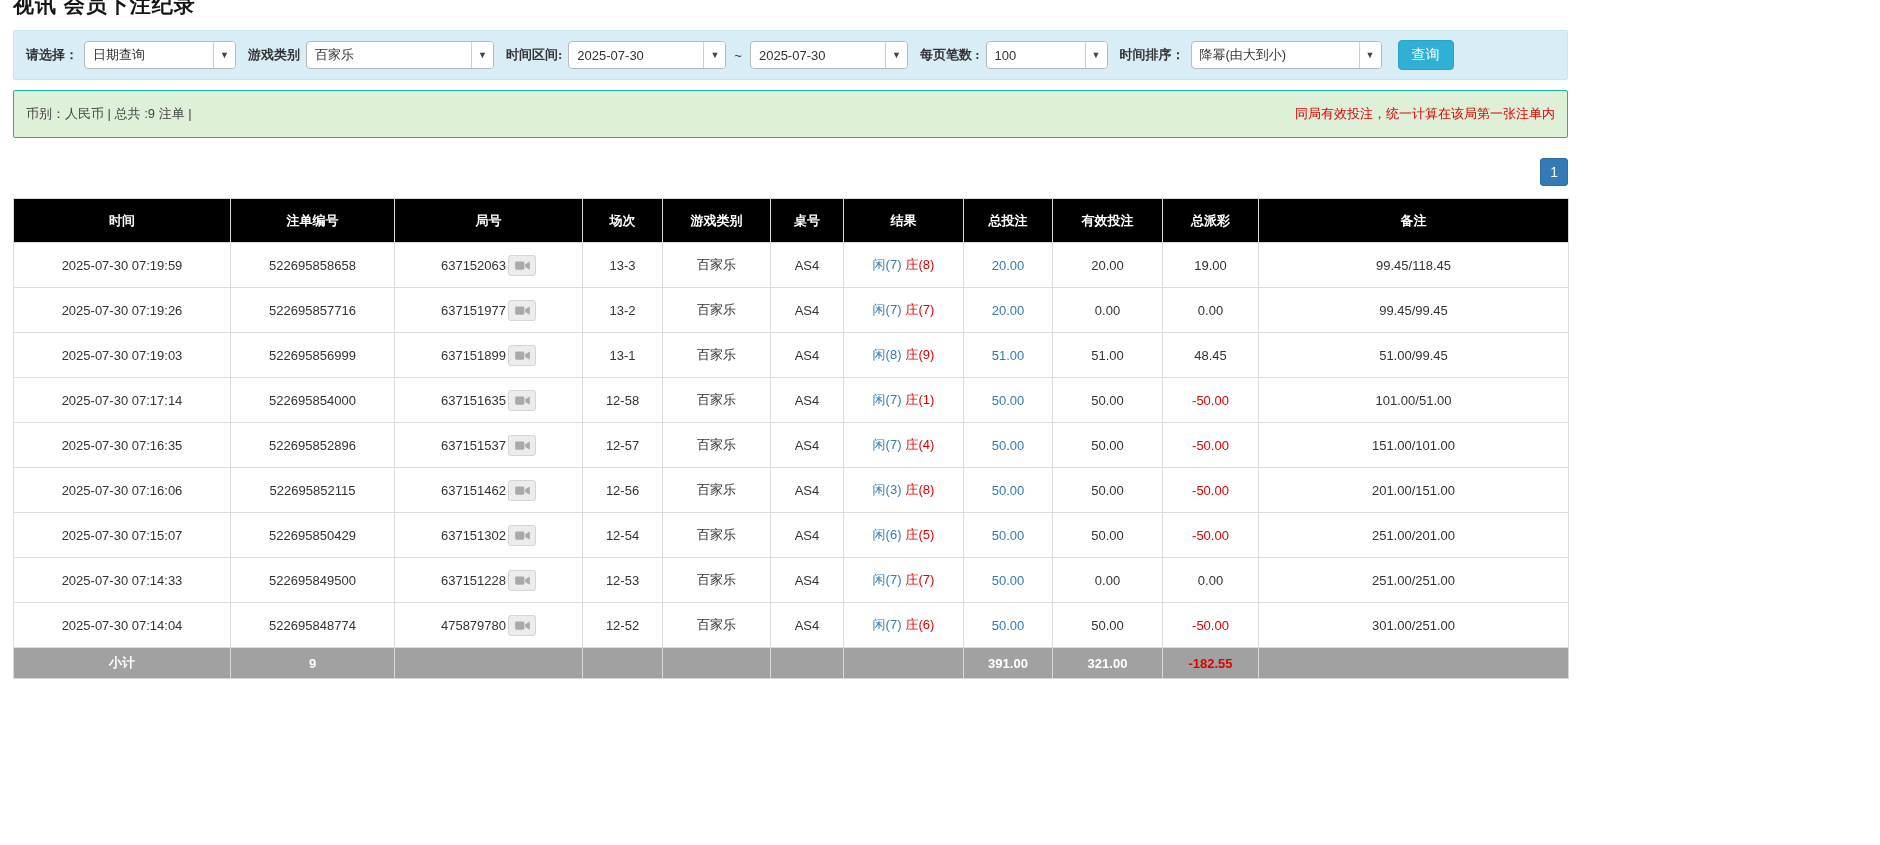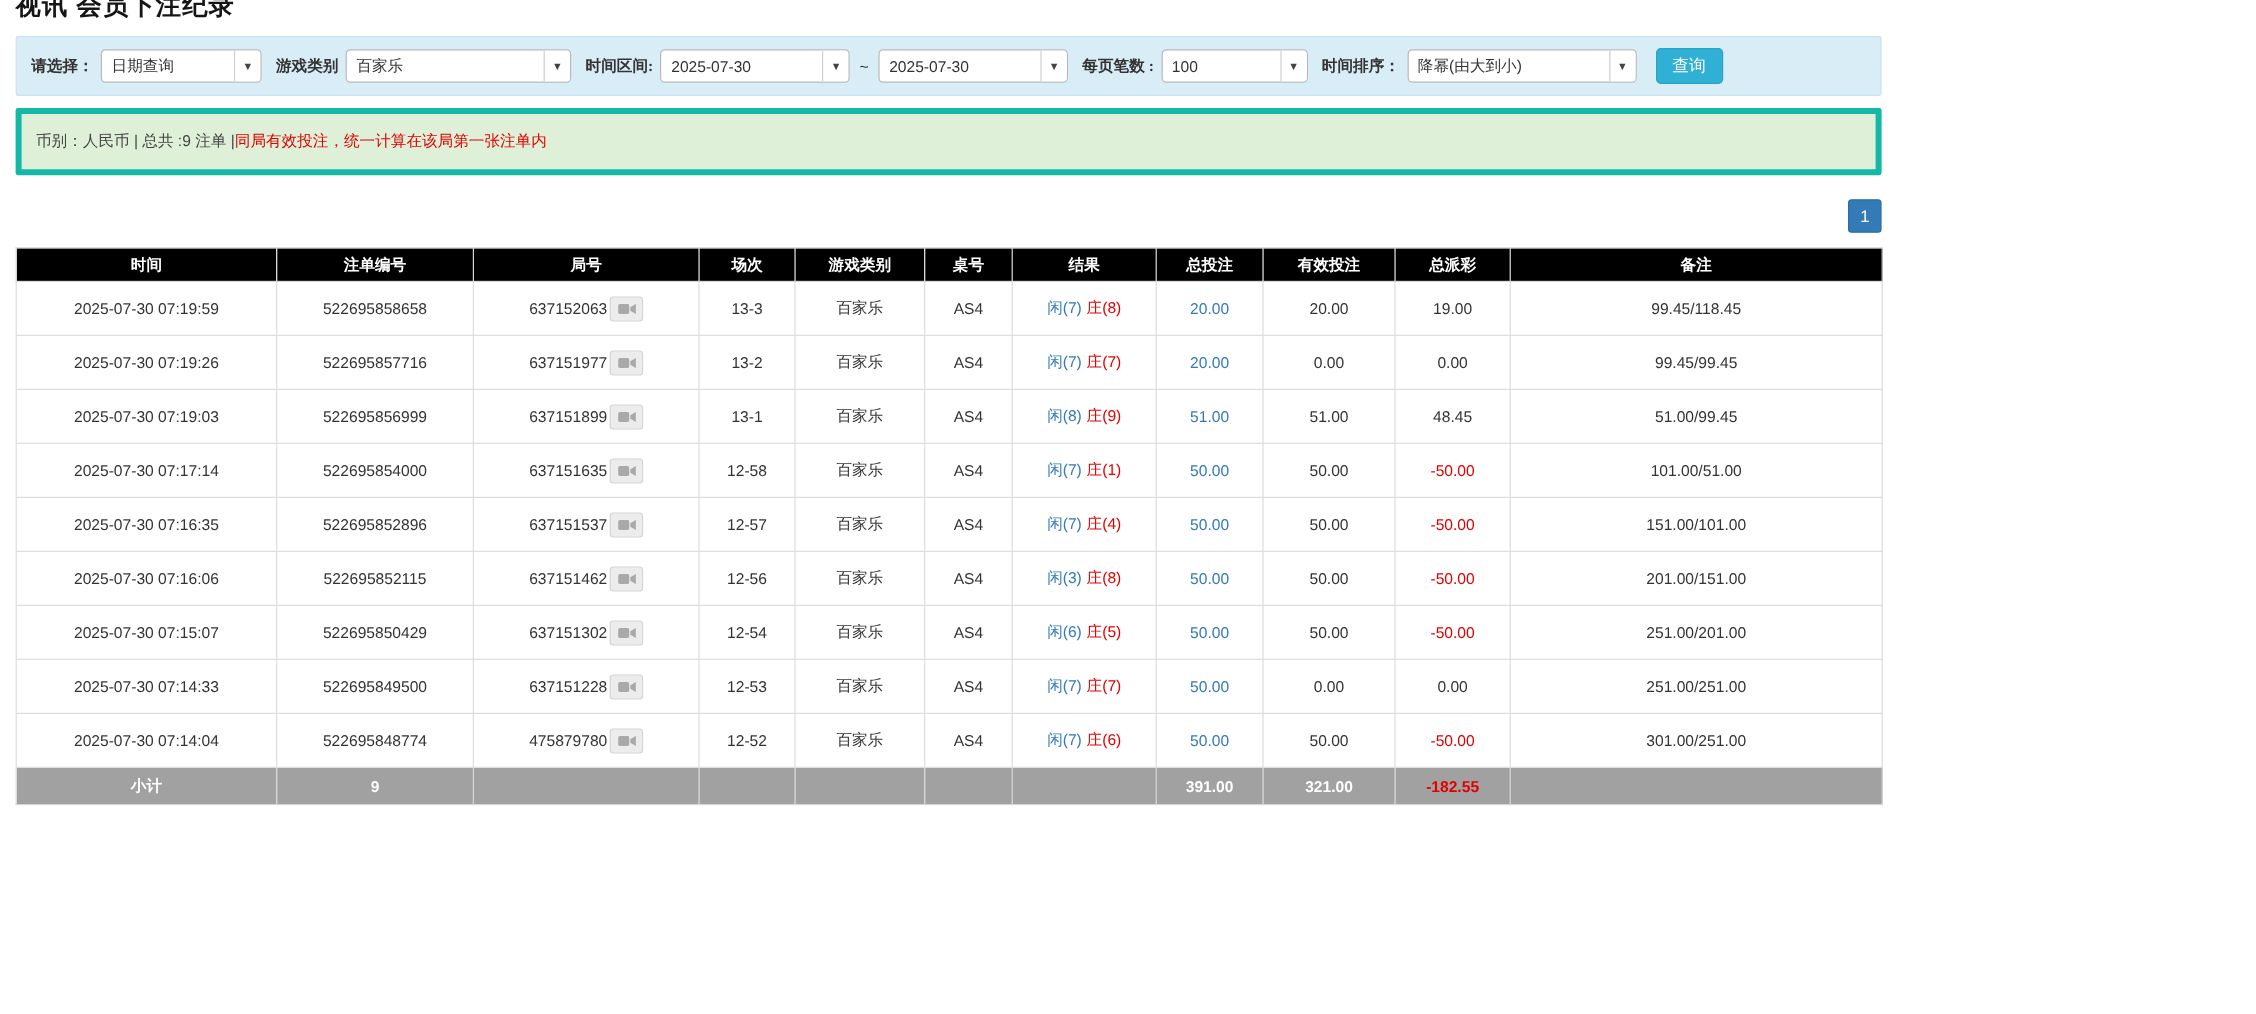--- a/index.html
+++ b/index.html
@@ -163,7 +163,7 @@
   <div class="filter-bar">
     <div class="filter-group">
       <span class="flabel">请选择：</span>
-      <div class="combo" style="width:134px">
+      <div class="combo" style="width:152px">
         <span class="combo-text">日期查询</span>
         <span class="combo-arrow">▼</span>
       </div>

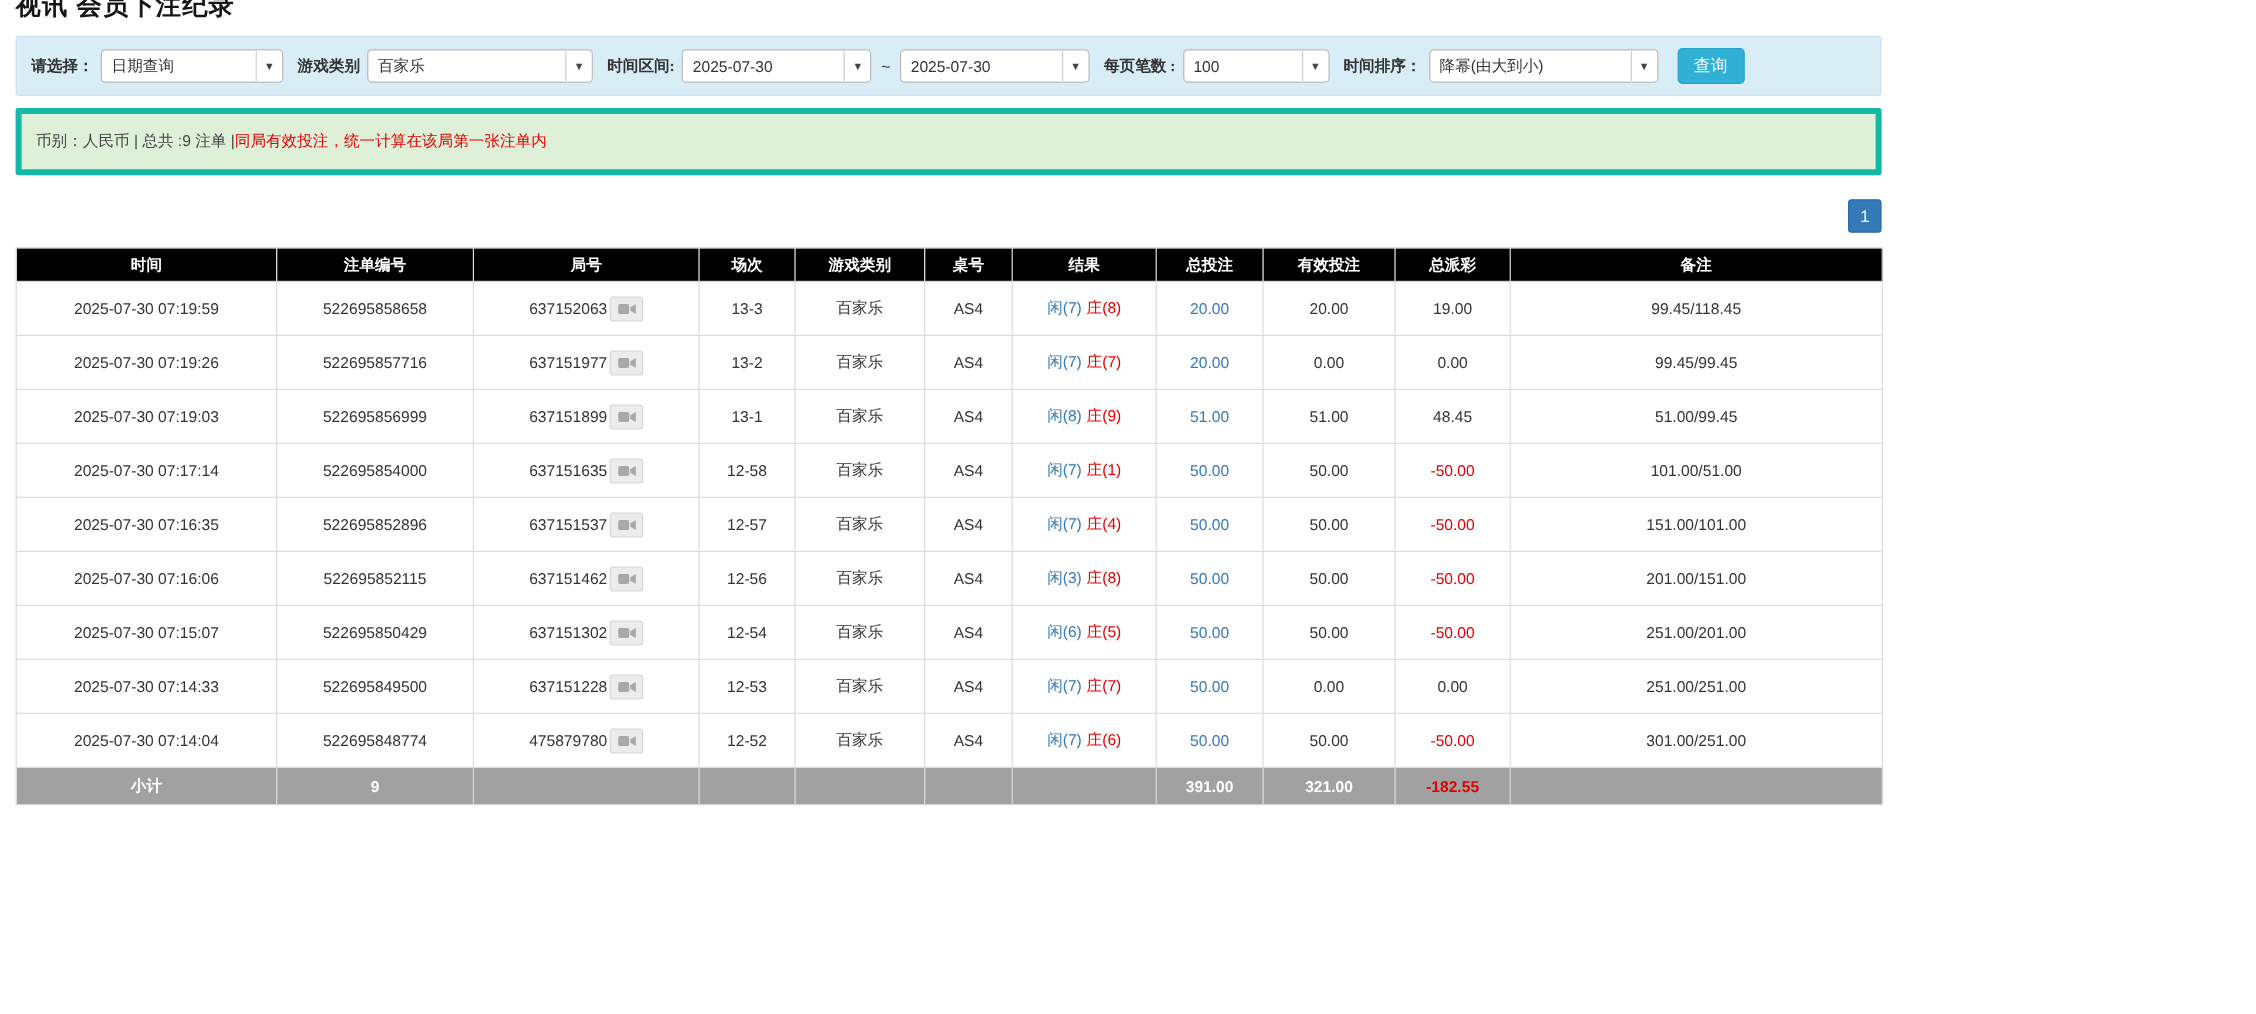--- a/index.html
+++ b/index.html
@@ -74,10 +74,11 @@
   
   .summary-bar {
     background: var(--summary-bar-bg, #dff0d8);
-    border: 5px solid #14b8a6;
+    border: 1px solid #14b8a6;
     border-radius: 2px;
     padding: 14px 12px;
     display: flex;
+    justify-content: space-between;
     align-items: center;
     margin-bottom: 20px;
   }

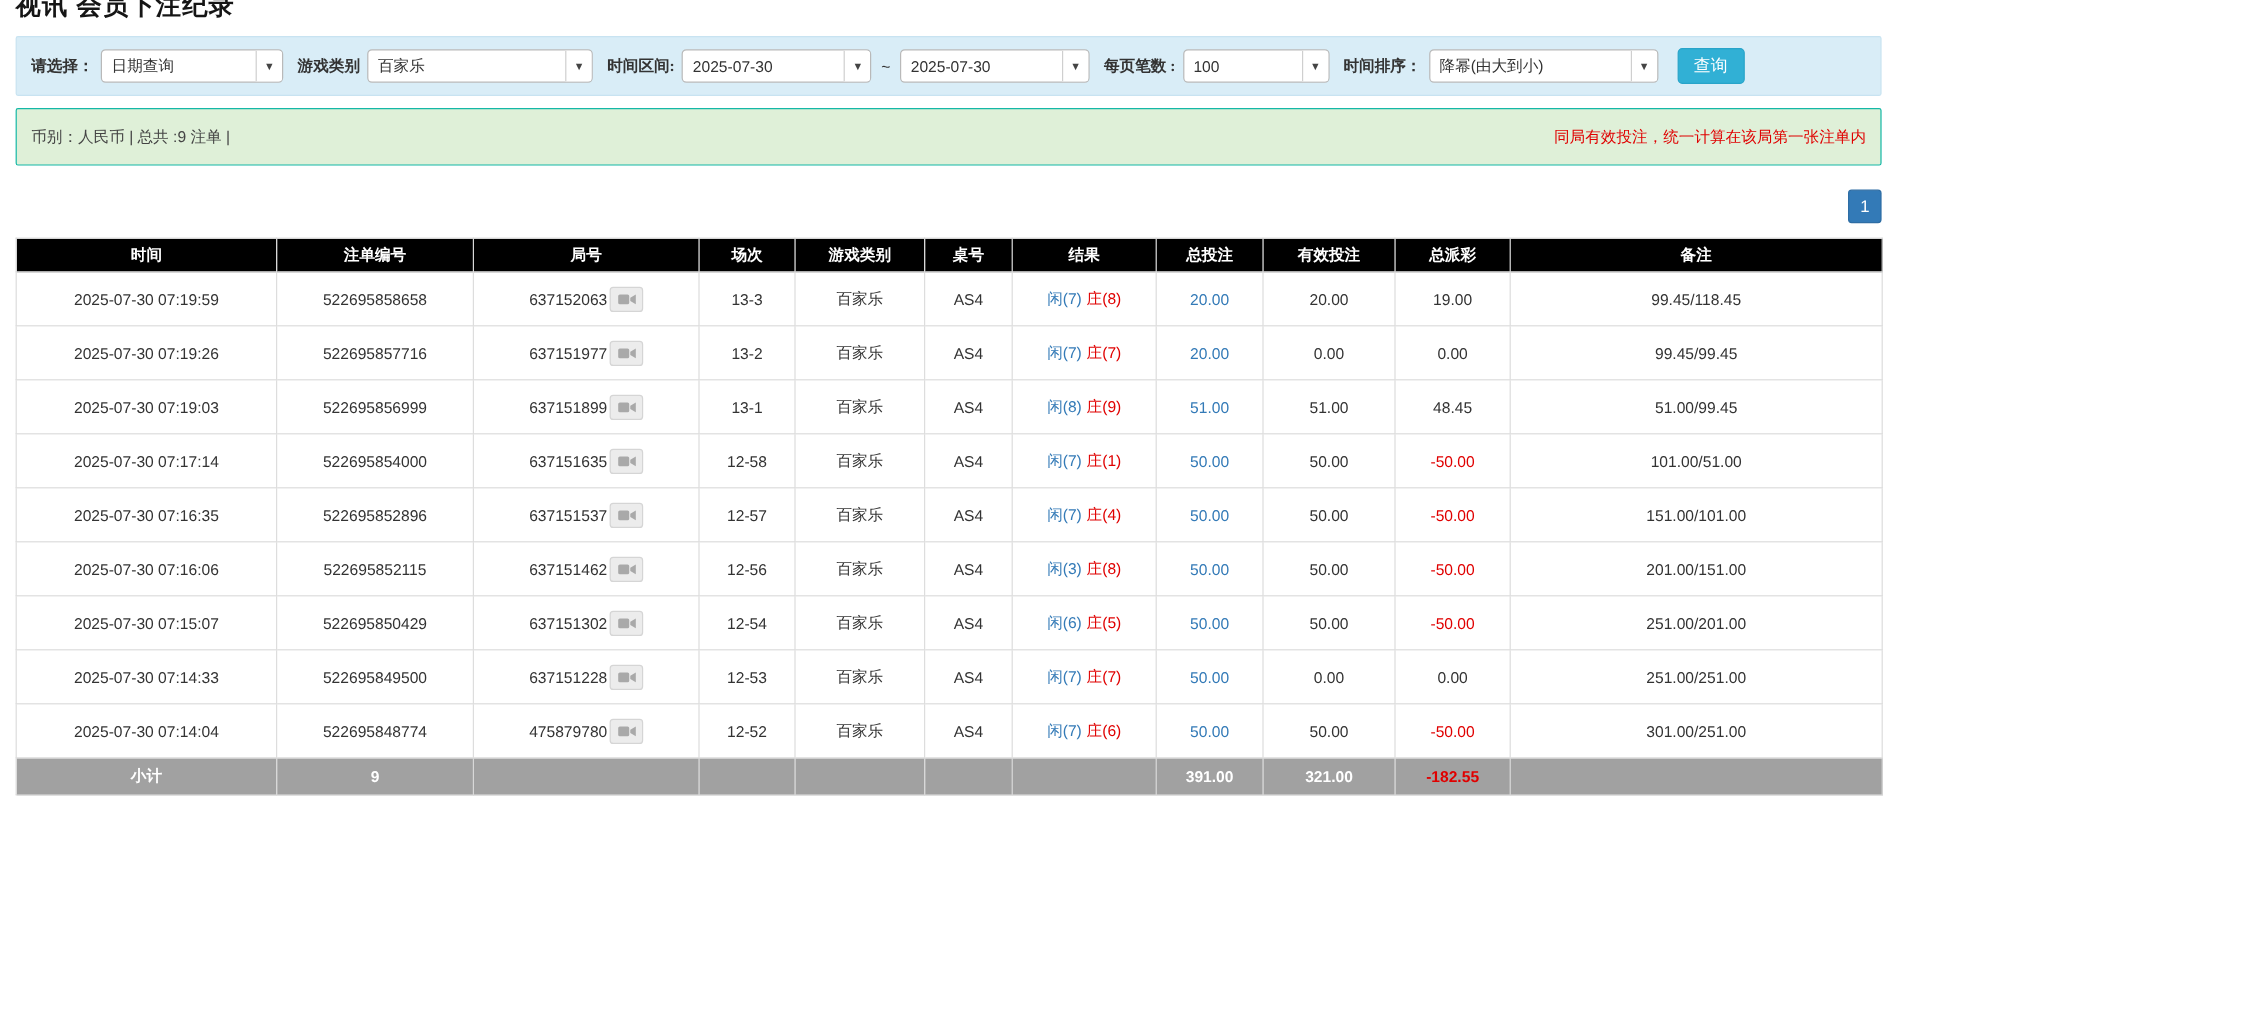--- a/index.html
+++ b/index.html
@@ -111,7 +111,7 @@
     color: #fff;
     font-weight: bold;
     font-size: 13px;
-    height: 28px;
+    height: 44px;
     border: 1px solid #d8d8d8;
     text-align: center;
     padding: 0 4px;

